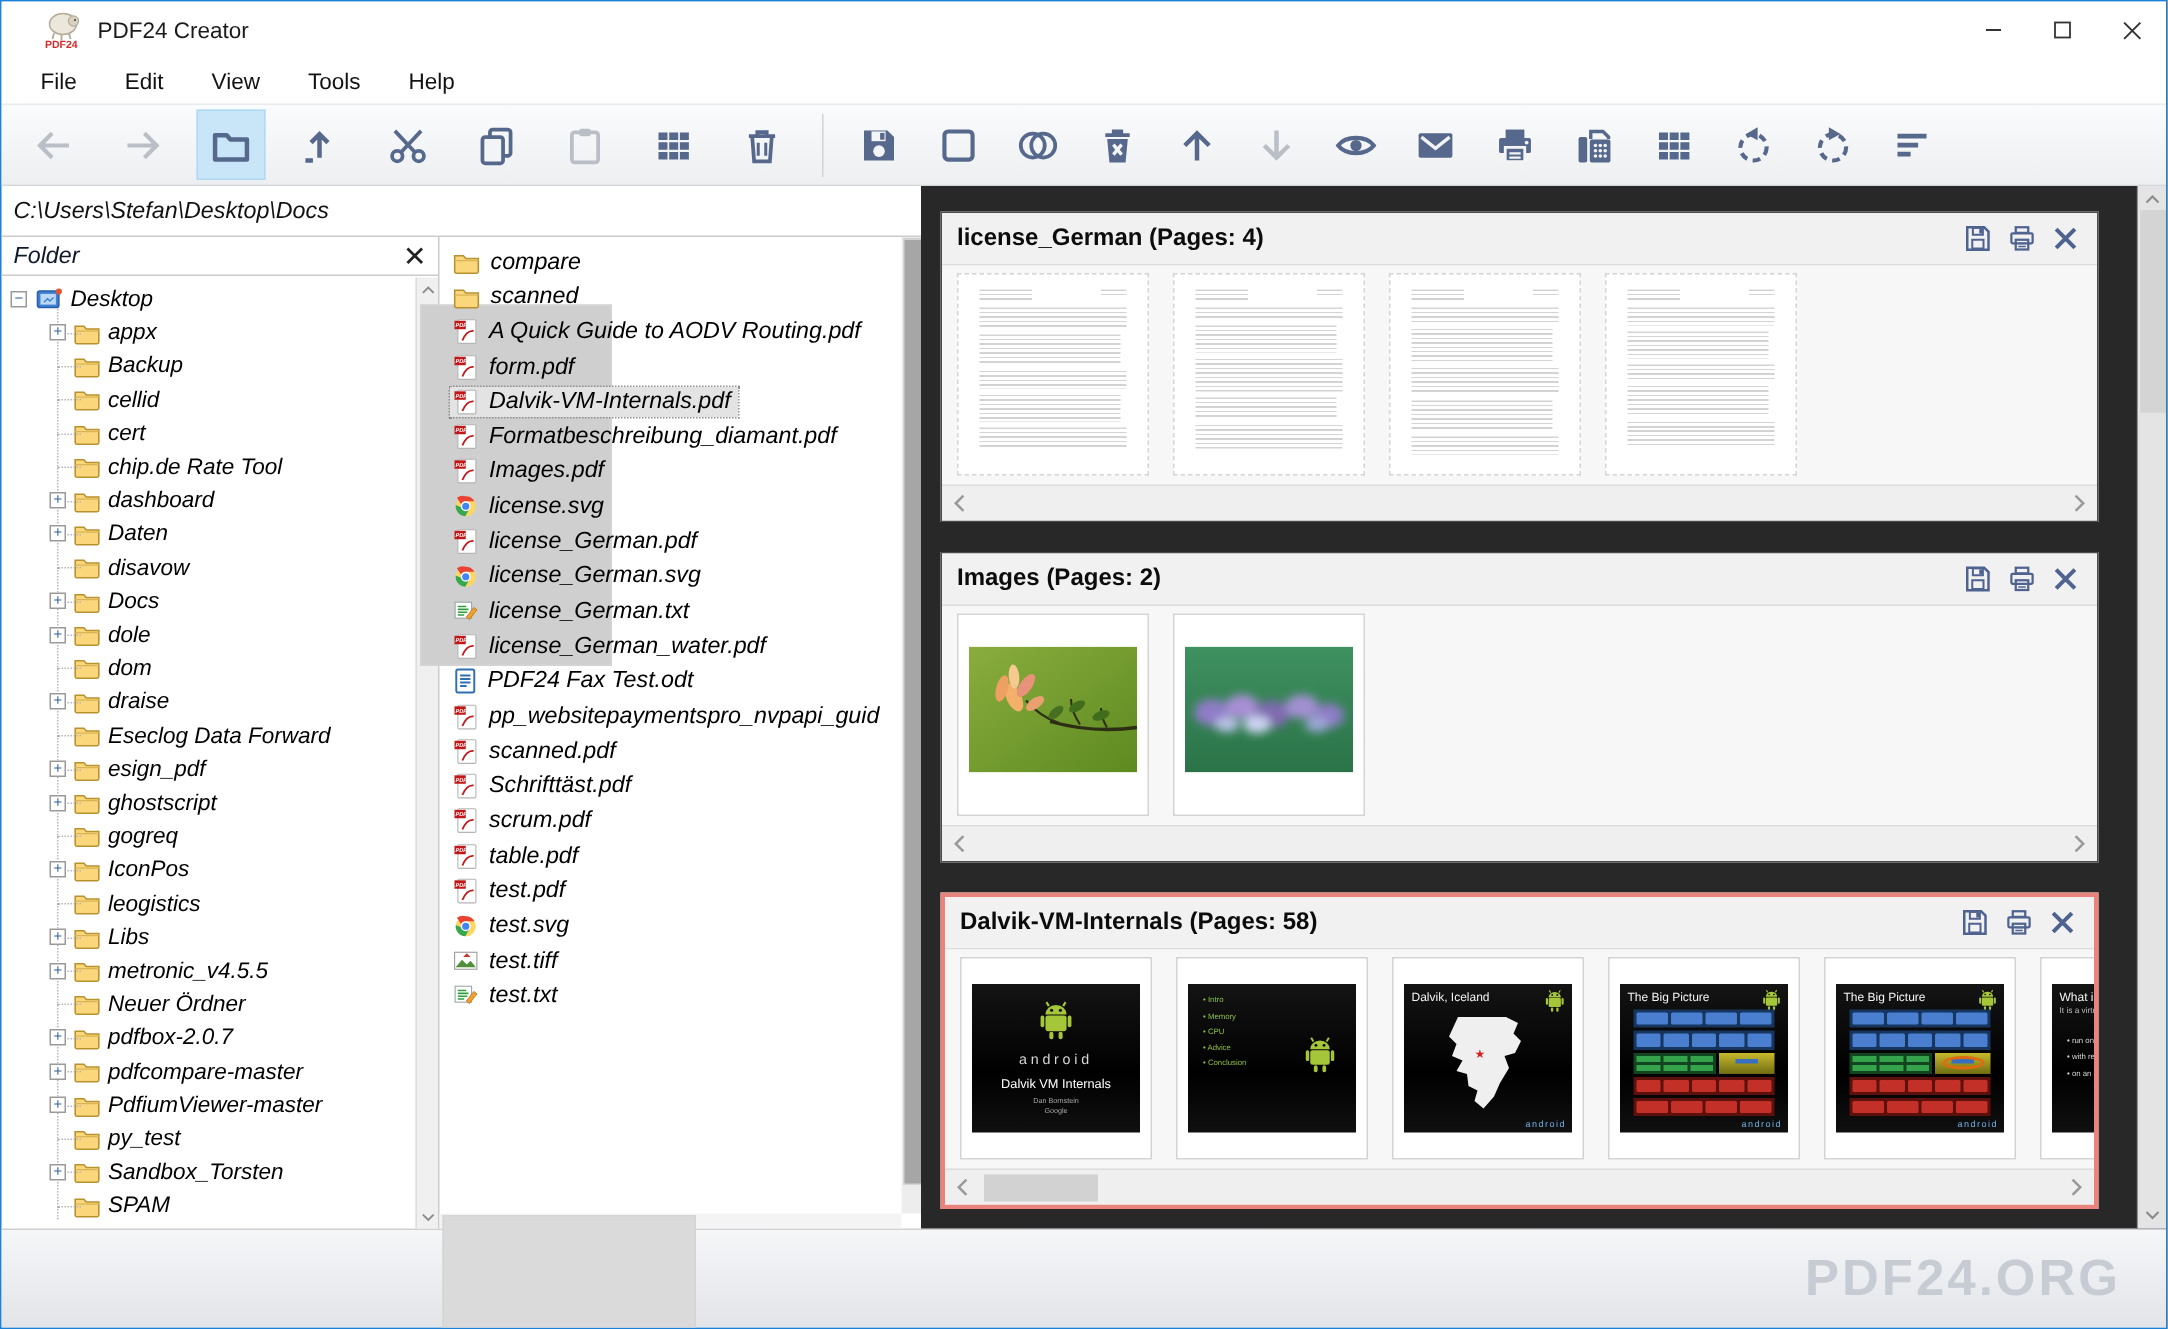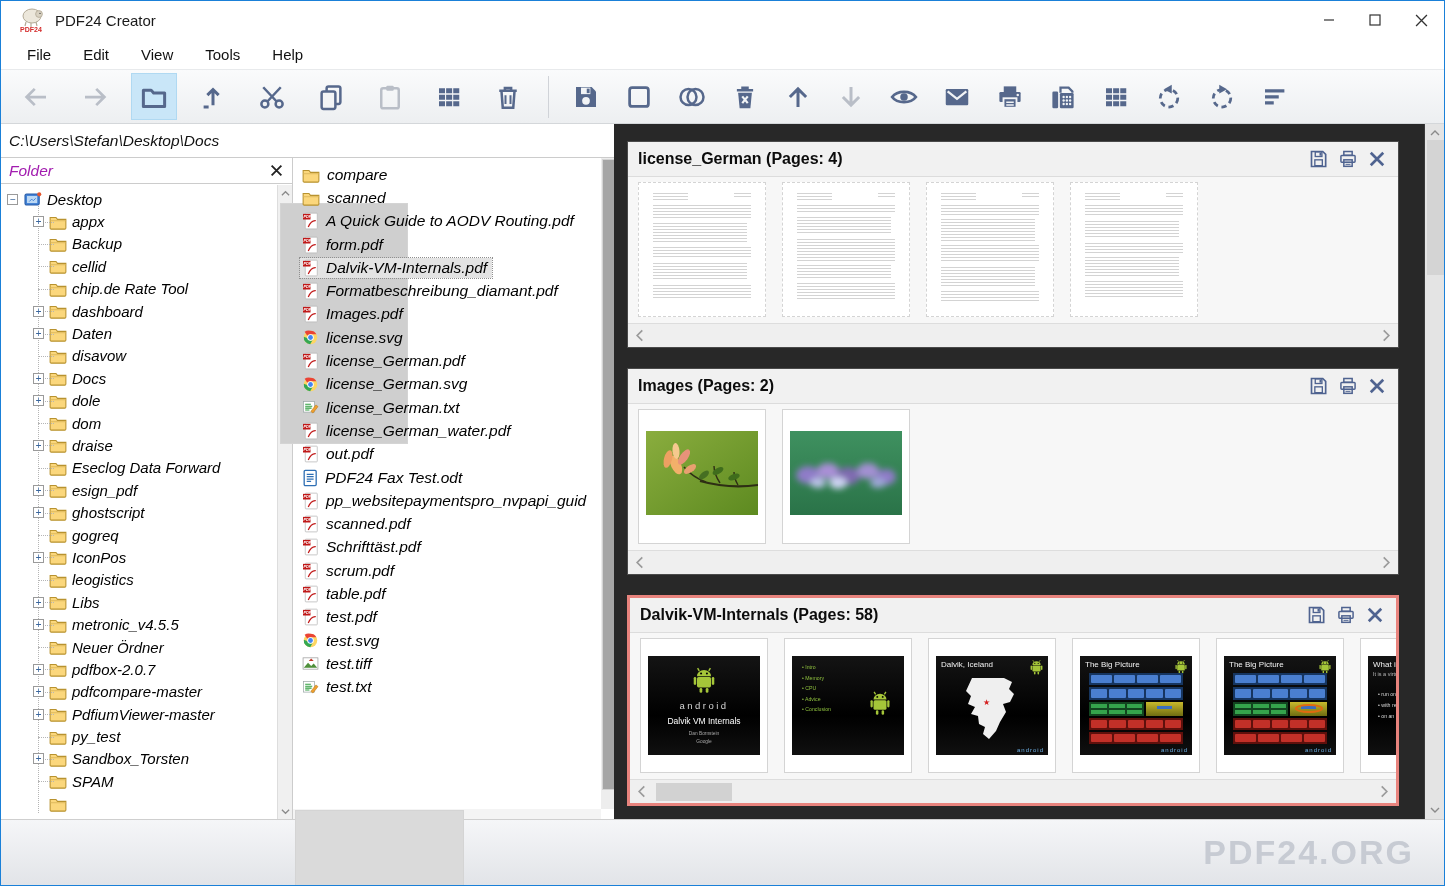--- a/index.html
+++ b/index.html
@@ -8,7 +8,7 @@
     font-family:"Liberation Sans",sans-serif;position:relative;overflow:hidden;}
 
   
-  .titlebar{height:38px;display:flex;align-items:center;padding-left:18px;background:#fff;}
+  .titlebar{height:38px;display:flex;align-items:center;padding-left:28px;background:#fff;}
   .app-logo{width:28px;height:28px;margin-right:8px;flex:none;}
   .app-title{font-size:15px;color:#1a1a1a;}
   .win-controls{margin-left:auto;display:flex;height:38px;}

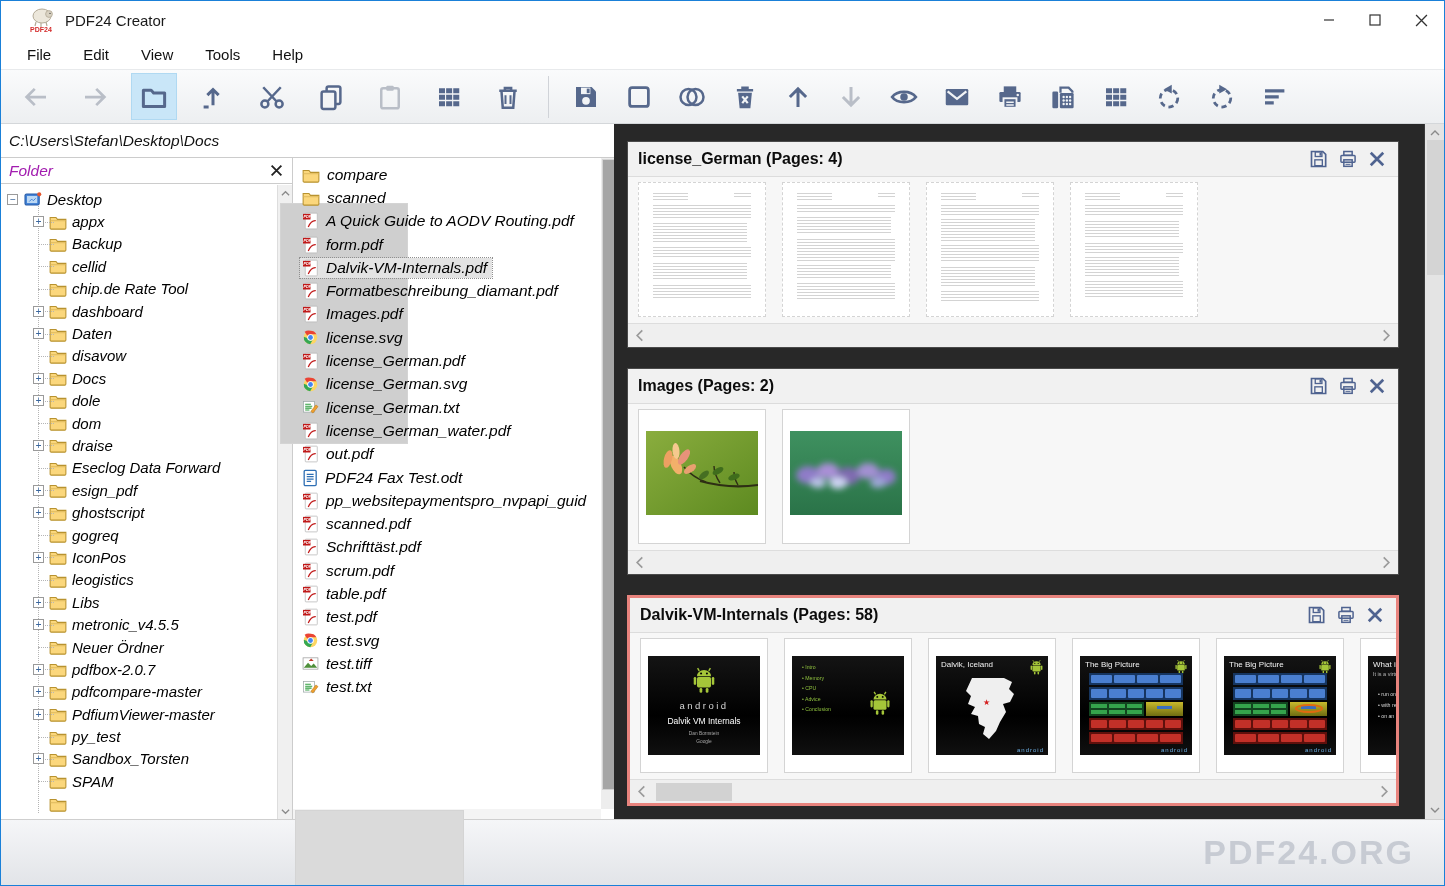--- a/index.html
+++ b/index.html
@@ -38,7 +38,7 @@
   
   .tree-panel{width:292px;flex:none;border-right:1px solid #cccccc;position:relative;}
   .folder-header{height:26px;display:flex;align-items:center;justify-content:space-between;
-    padding:0 8px;font-size:15.5px;color:#a21caf;border-bottom:1px solid #cccccc;}
+    padding:0 8px;font-size:15.5px;color:#0f172a;border-bottom:1px solid #cccccc;}
   .folder-close{width:16px;height:16px;color:#222;display:flex;align-items:center;justify-content:center;}
   .tree{position:absolute;top:27px;bottom:0;left:0;right:15px;overflow:hidden;padding-top:3px;}
   .tree-guide{position:absolute;left:37px;top:14px;bottom:6px;border-left:1px dotted #b5b5b5;}

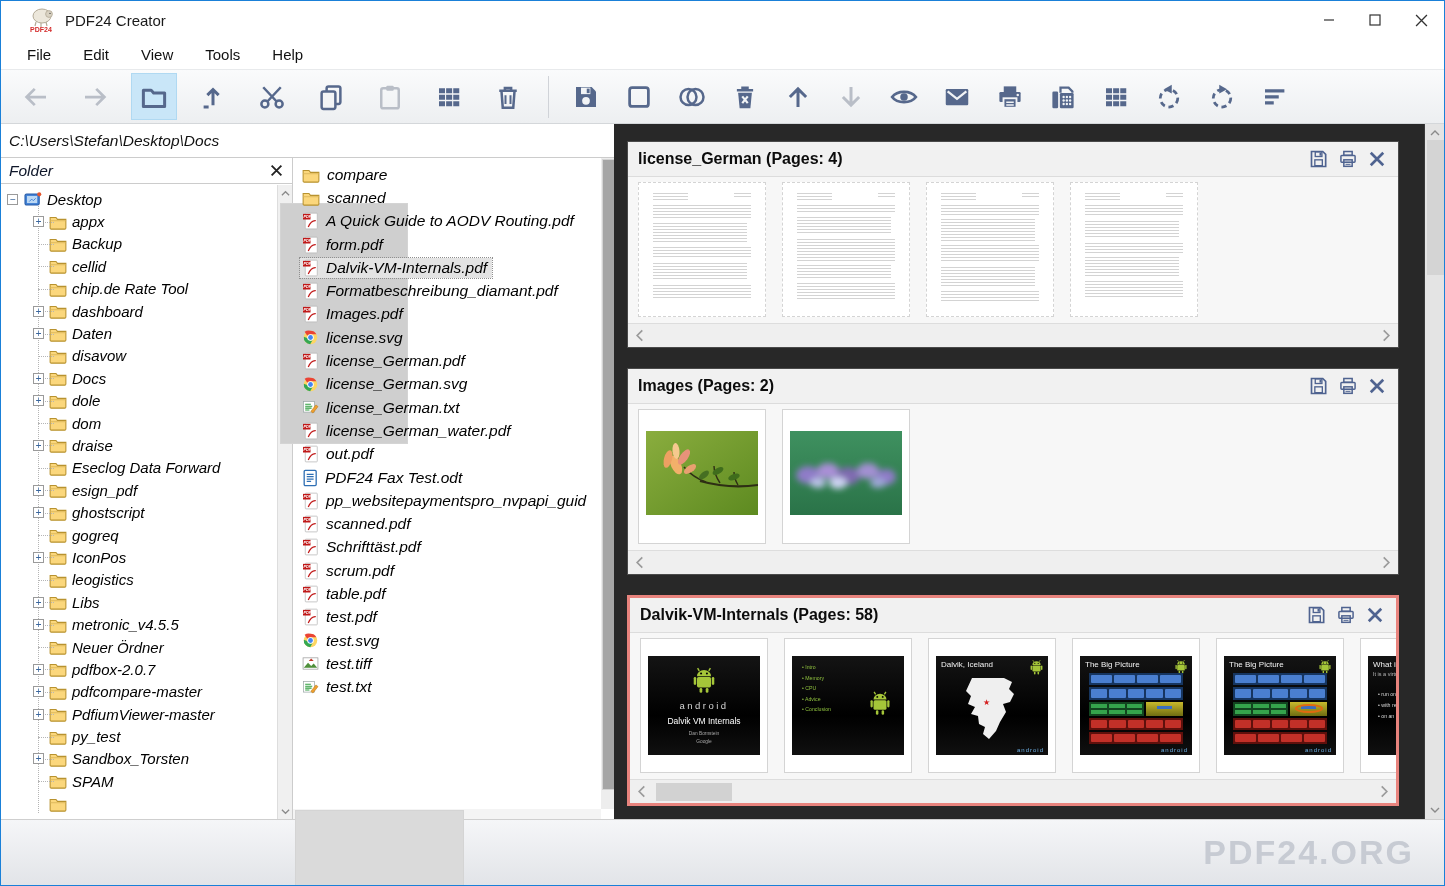--- a/index.html
+++ b/index.html
@@ -451,6 +451,18 @@
                     <path d="M1.5 8.8h21.2" stroke="#d8b457" stroke-width="1.1"></path>
                   </svg>
                 </span>
+                <span>cert</span>
+              </div>
+              <div class="tree-row">
+                <span class="stub"></span>
+                <span style="width:32px;flex:none"></span>
+                <span style="width:16px;flex:none"></span>
+                <span class="tree-icon">
+                  <svg width="18" height="16" viewBox="0 0 24 21">
+                    <path d="M1.5 4.5h7.8l2 2.5h11.2v11.5a1.5 1.5 0 0 1-1.5 1.5H3A1.5 1.5 0 0 1 1.5 18.5z" fill="#fbd77c" stroke="#b8922f" stroke-width="1.4"></path>
+                    <path d="M1.5 8.8h21.2" stroke="#d8b457" stroke-width="1.1"></path>
+                  </svg>
+                </span>
                 <span>chip.de Rate Tool</span>
               </div>
               <div class="tree-row">

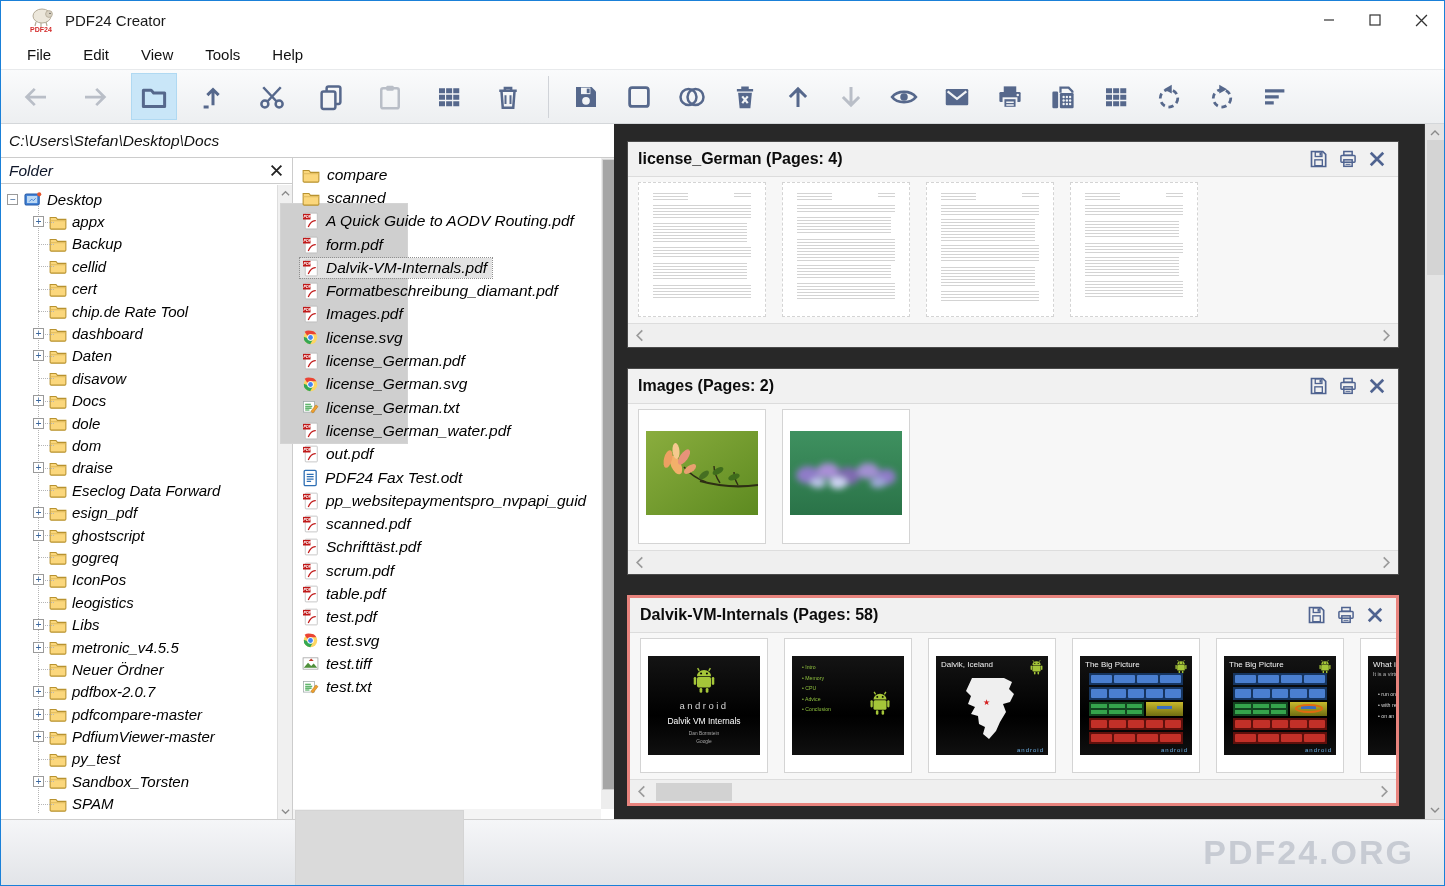--- a/index.html
+++ b/index.html
@@ -913,19 +913,6 @@
               <div class="file-row">
                 <span class="file-sel">
                   <span class="file-icon">
-                    <svg width="17" height="18" viewBox="0 0 22 24">
-                      <rect x="4" y="1.5" width="16" height="21" rx="1" fill="#fff" stroke="#b5b5b5"></rect>
-                      <rect x="1" y="2.5" width="10" height="7.5" fill="#c01818"></rect>
-                      <text x="1.8" y="8.3" font-size="5" font-weight="bold" fill="#fff" font-family="Liberation Sans,sans-serif">PDF</text>
-                      <path d="M8 20c2.5-6 5.5-9 10-8.5" fill="none" stroke="#c01818" stroke-width="1.6"></path>
-                    </svg>
-                  </span>
-                  <span class="file-label">out.pdf</span>
-                </span>
-              </div>
-              <div class="file-row">
-                <span class="file-sel">
-                  <span class="file-icon">
                     <svg width="16" height="18" viewBox="0 0 22 24">
                       <rect x="3" y="1.5" width="16.5" height="21" rx="1.5" fill="#fff" stroke="#2f6fb4" stroke-width="1.8"></rect>
                       <path d="M6.5 7h9.5M6.5 10.2h9.5M6.5 13.4h9.5M6.5 16.6h6" stroke="#2f6fb4" stroke-width="1.7"></path>

